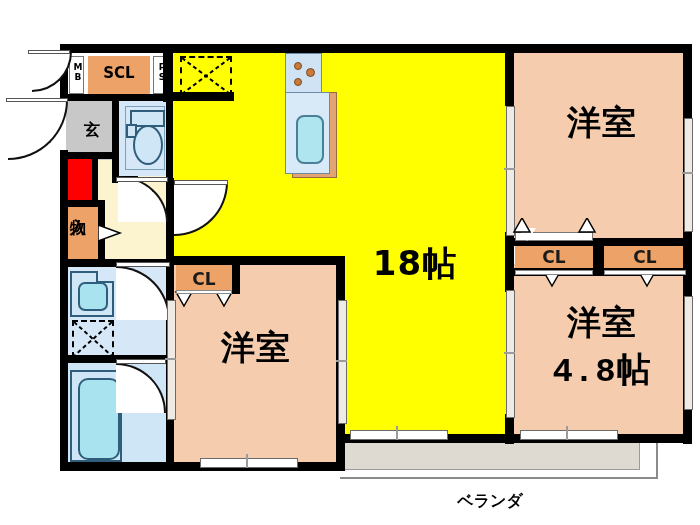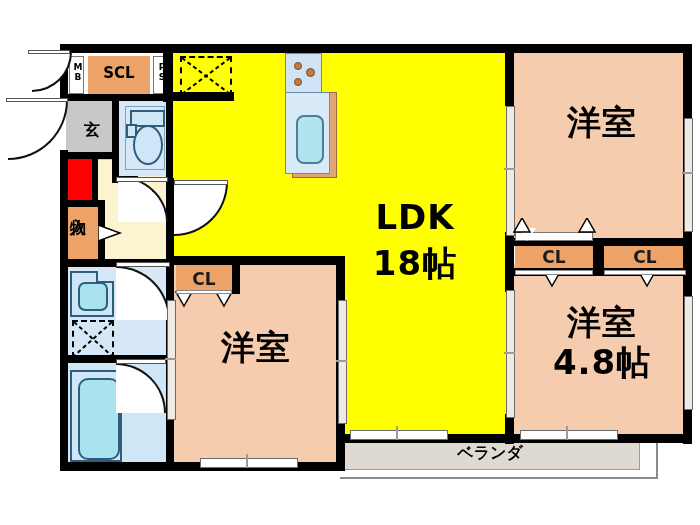--- a/index.html
+++ b/index.html
@@ -246,7 +246,6 @@
     <polygon points="0,3 22,11 0,19" fill="#ffffff" stroke="#000" stroke-width="1.5"></polygon>
   </svg>
 
-  <div class="lbl lbl-ldk" style="left:360px;top:200px;width:110px;">LDK</div>
   <div class="lbl lbl-ldk" style="left:358px;top:246px;width:114px;">18帖</div>
 
   <div class="lbl lbl-room" style="left:540px;top:105px;width:124px;">洋室</div>

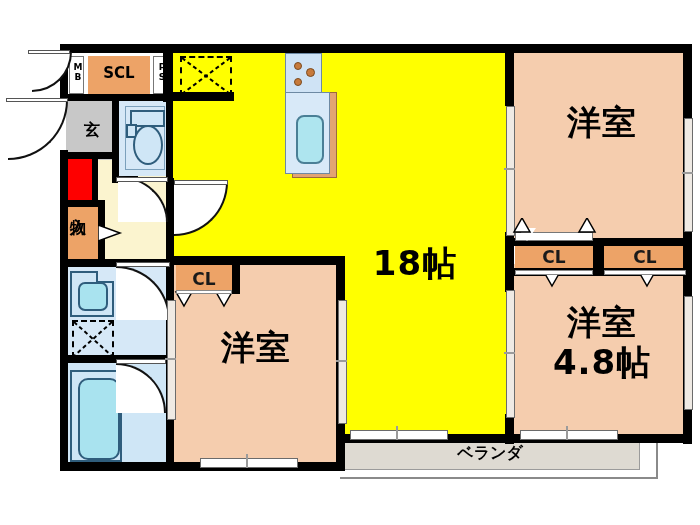--- a/index.html
+++ b/index.html
@@ -251,7 +251,7 @@
   <div class="lbl lbl-room" style="left:540px;top:105px;width:124px;">洋室</div>
 
   <div class="lbl lbl-room" style="left:540px;top:305px;width:124px;">洋室</div>
-  <div class="lbl lbl-room" style="left:538px;top:345px;width:128px;">4.8帖</div>
+  <div class="lbl lbl-room" style="left:538px;top:355px;width:128px;font-family:Liberation Mono, monospace;">4.8帖</div>
 
   <div class="lbl lbl-room" style="left:196px;top:330px;width:120px;">洋室</div>
 

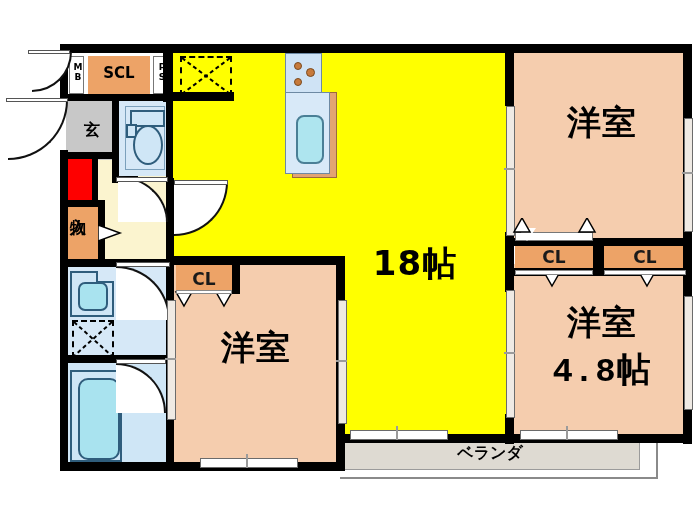--- a/index.html
+++ b/index.html
@@ -33,7 +33,7 @@
   .lbl-tiny{font-size:9px;font-weight:bold;}
   .lbl-vert{writing-mode:vertical-rl;text-orientation:upright;font-size:11px;font-weight:bold;}
   .lbl-vert9{writing-mode:vertical-rl;text-orientation:upright;font-size:9px;font-weight:bold;}
-  .lbl-ver{font-size:16px;font-weight:bold;}
+  .lbl-ver{font-size:16px;font-weight:bold;margin-top:48px;}
   .lbl-red{color:#fe0000;}
 
   

